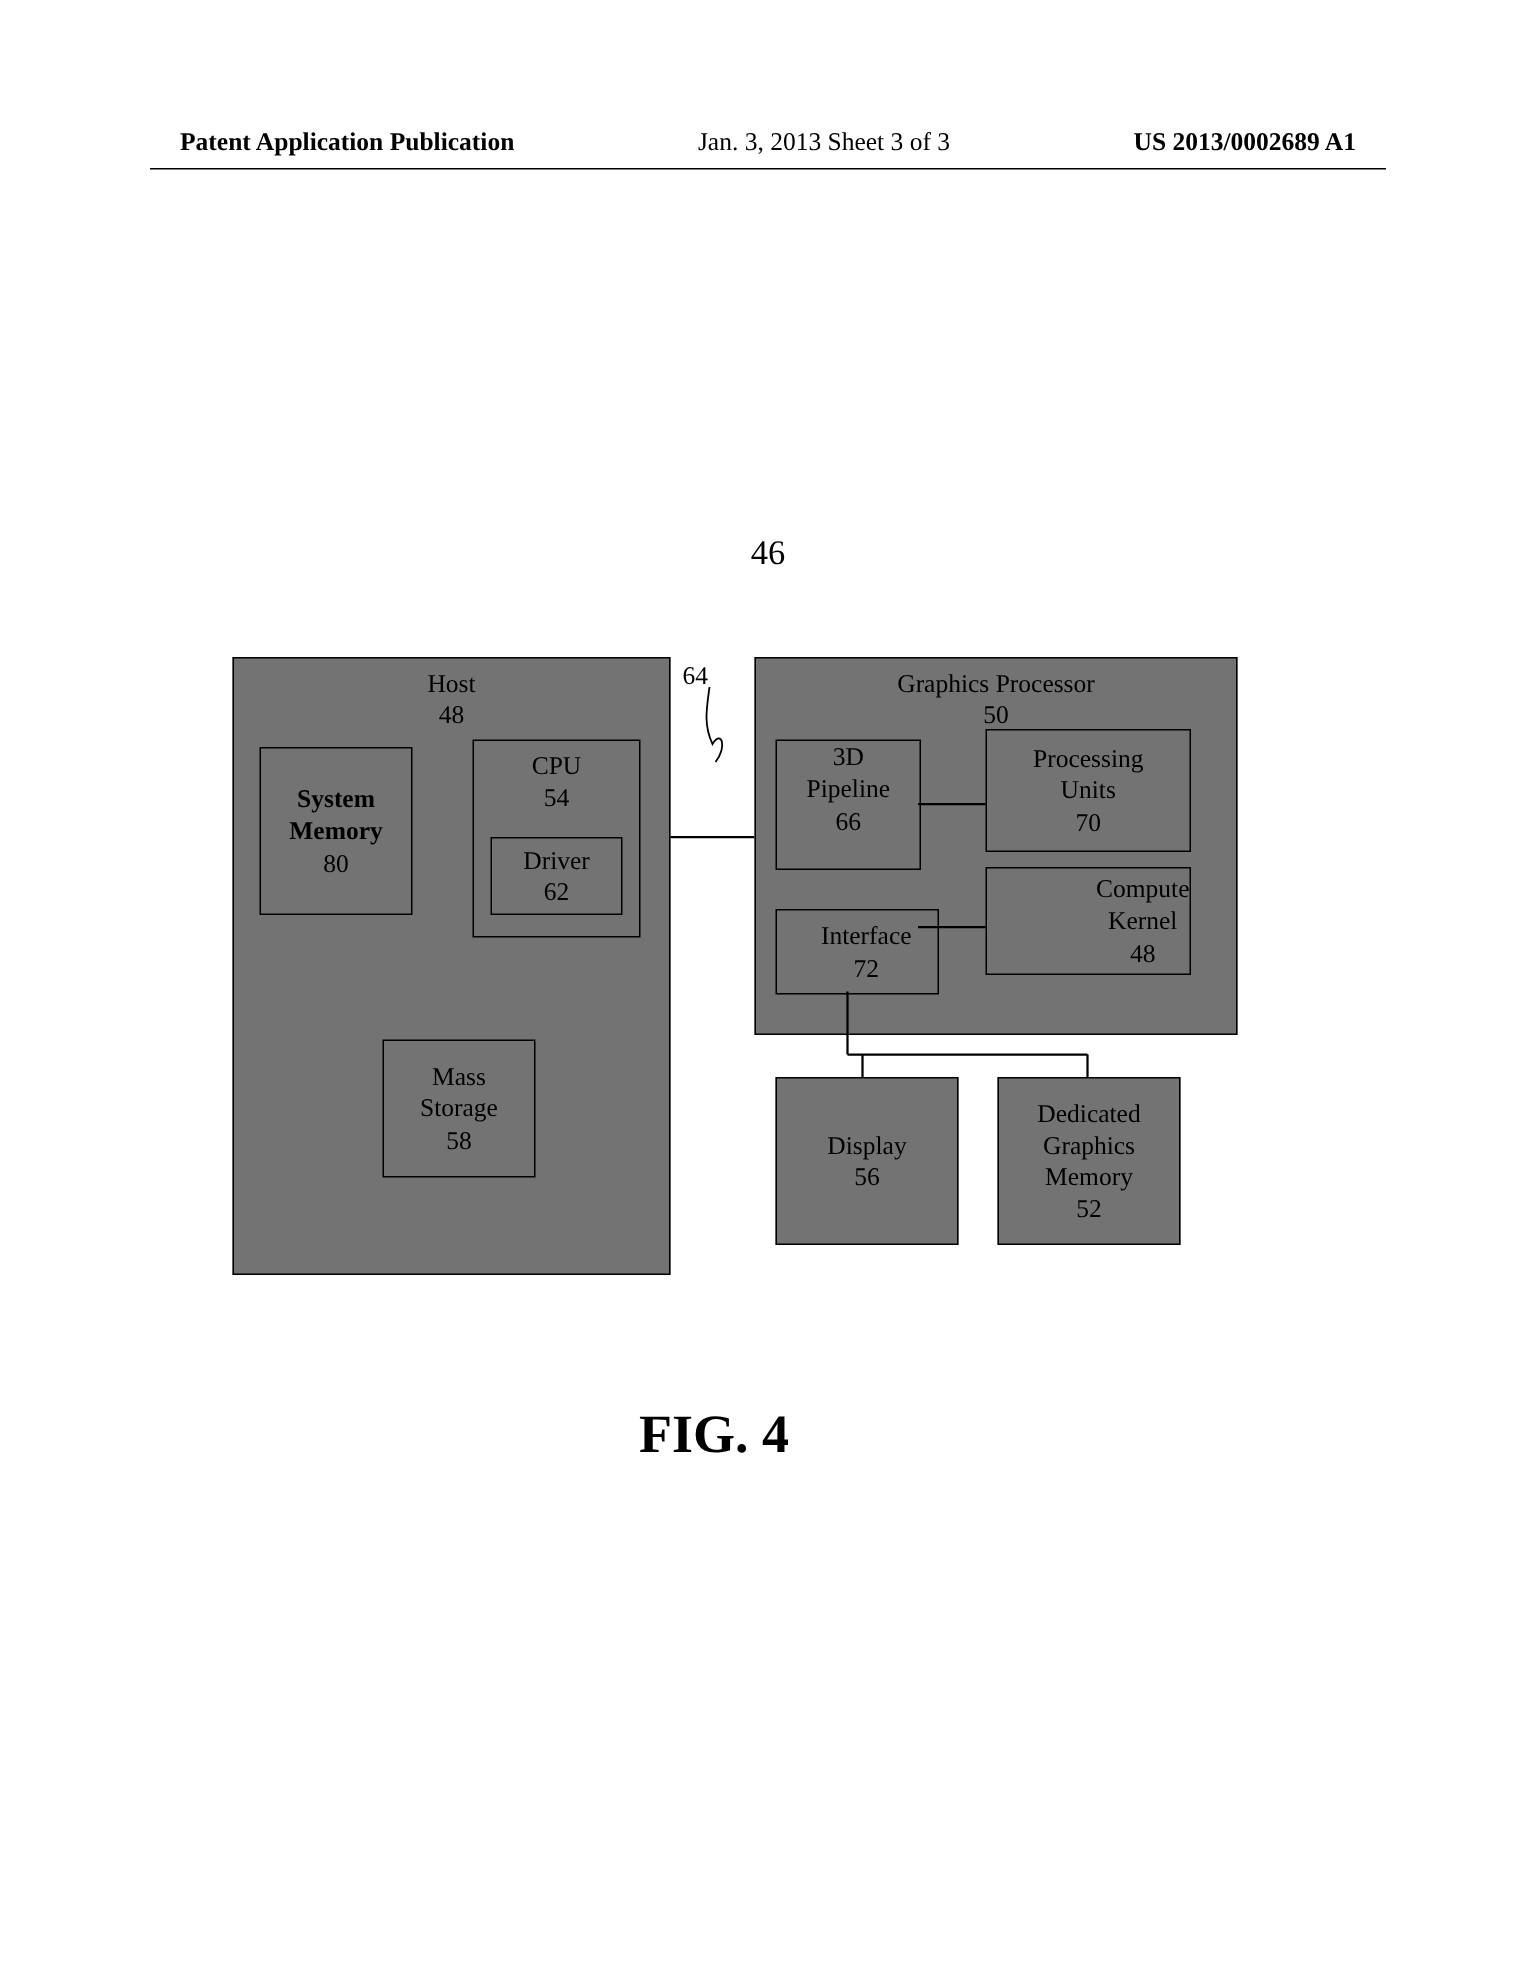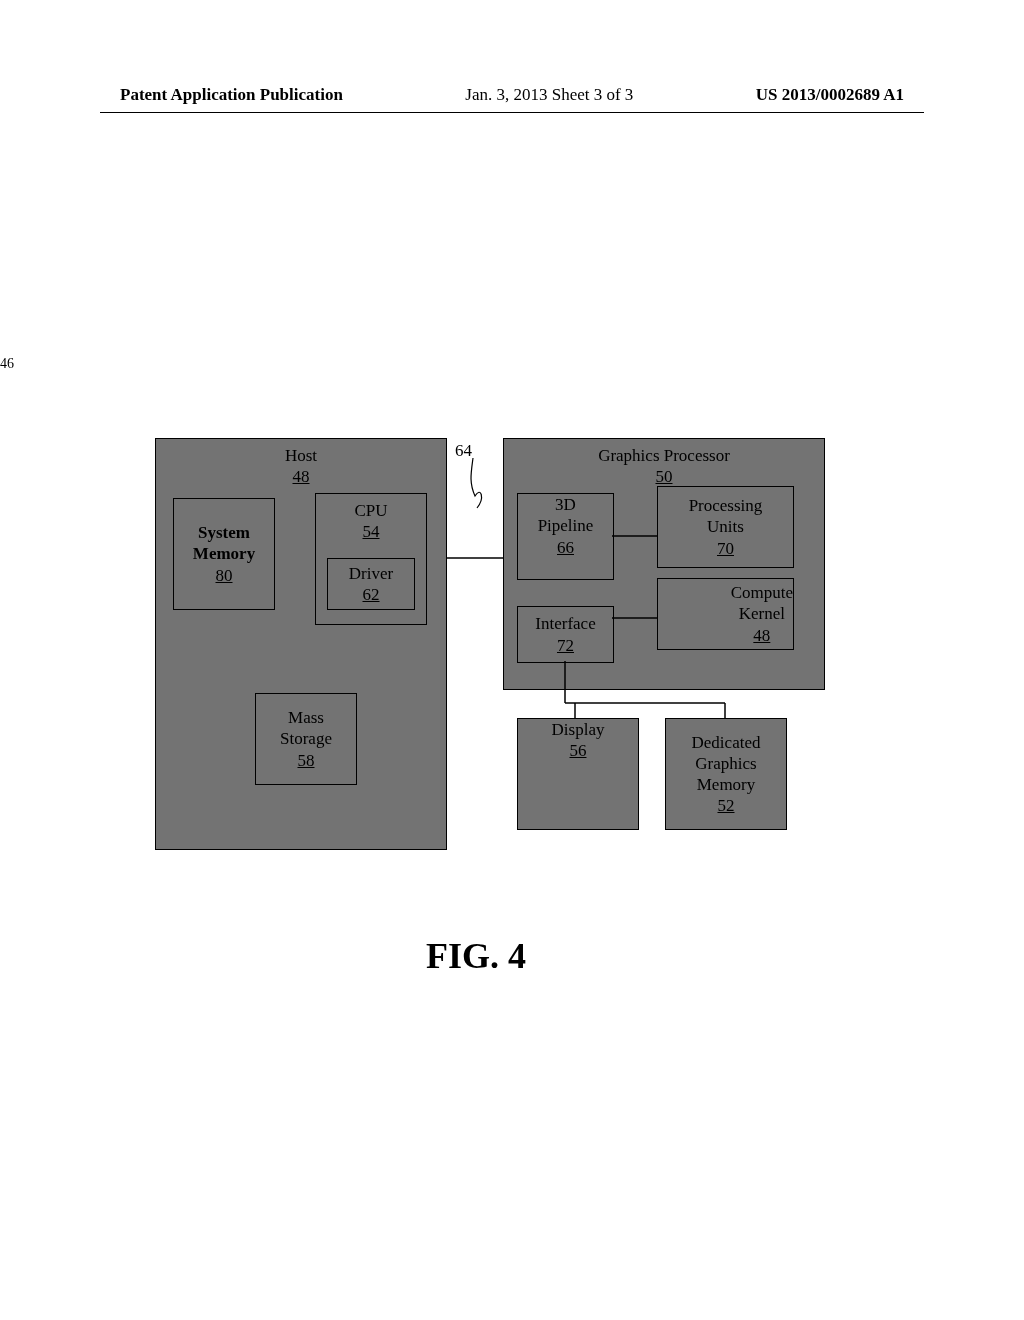--- a/index.html
+++ b/index.html
@@ -40,7 +40,8 @@
     top: 356px;
     left: 0;
     width: 1024px;
-    font-size: 14px;
+    text-align: center;
+    font-size: 23px;
   }
 
   .diagram {

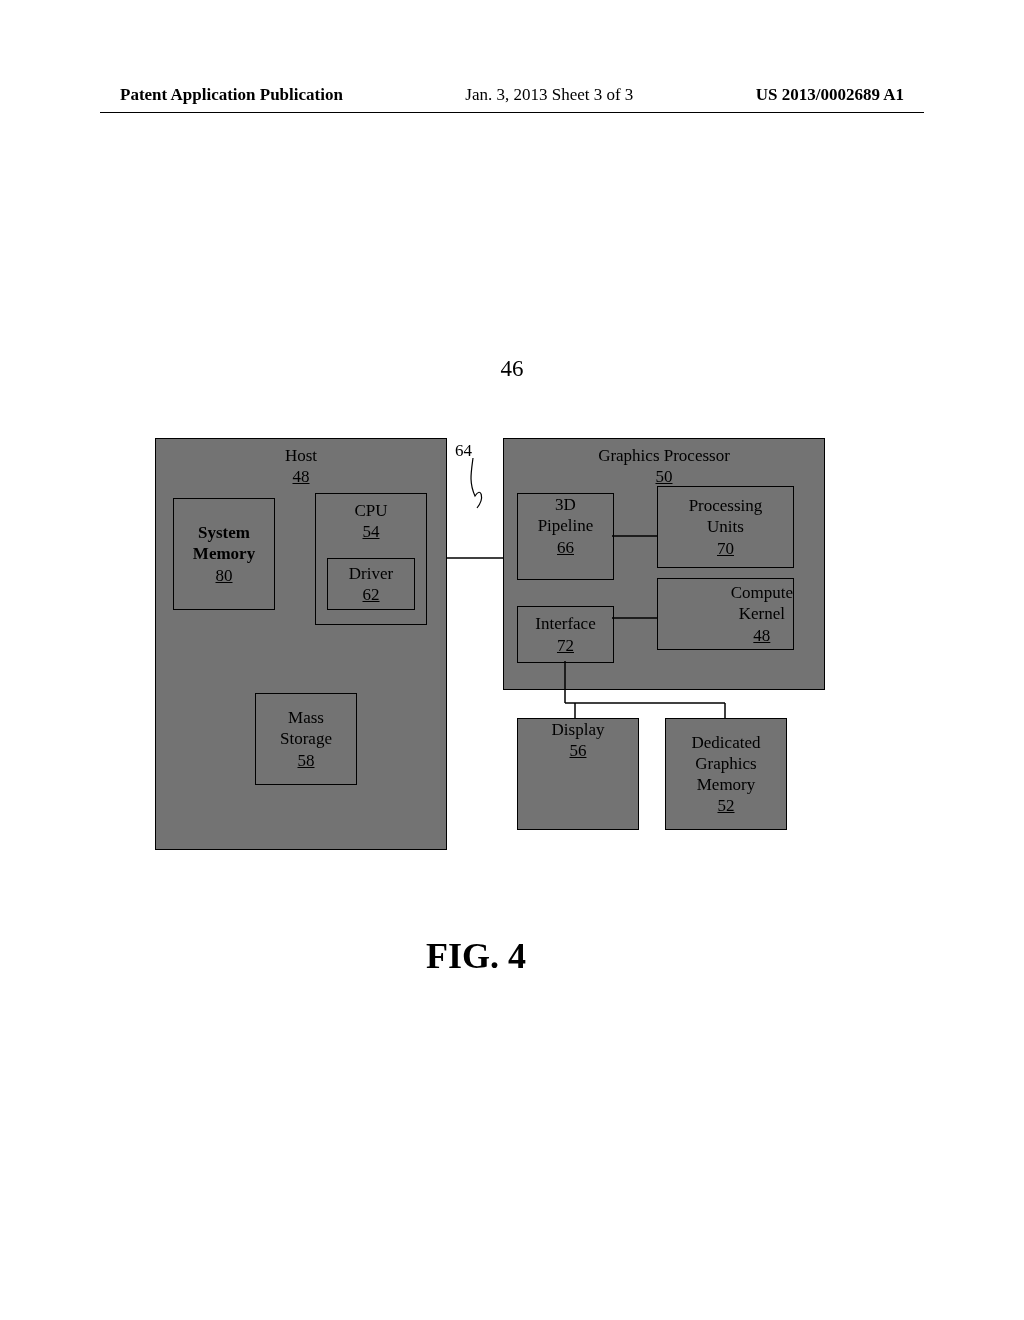--- a/index.html
+++ b/index.html
@@ -61,7 +61,7 @@
     font-size: 17px;
     line-height: 1.25;
   }
-  .ref { text-decoration: underline; }
+  .ref { }
 
   .caption {
     position: absolute;

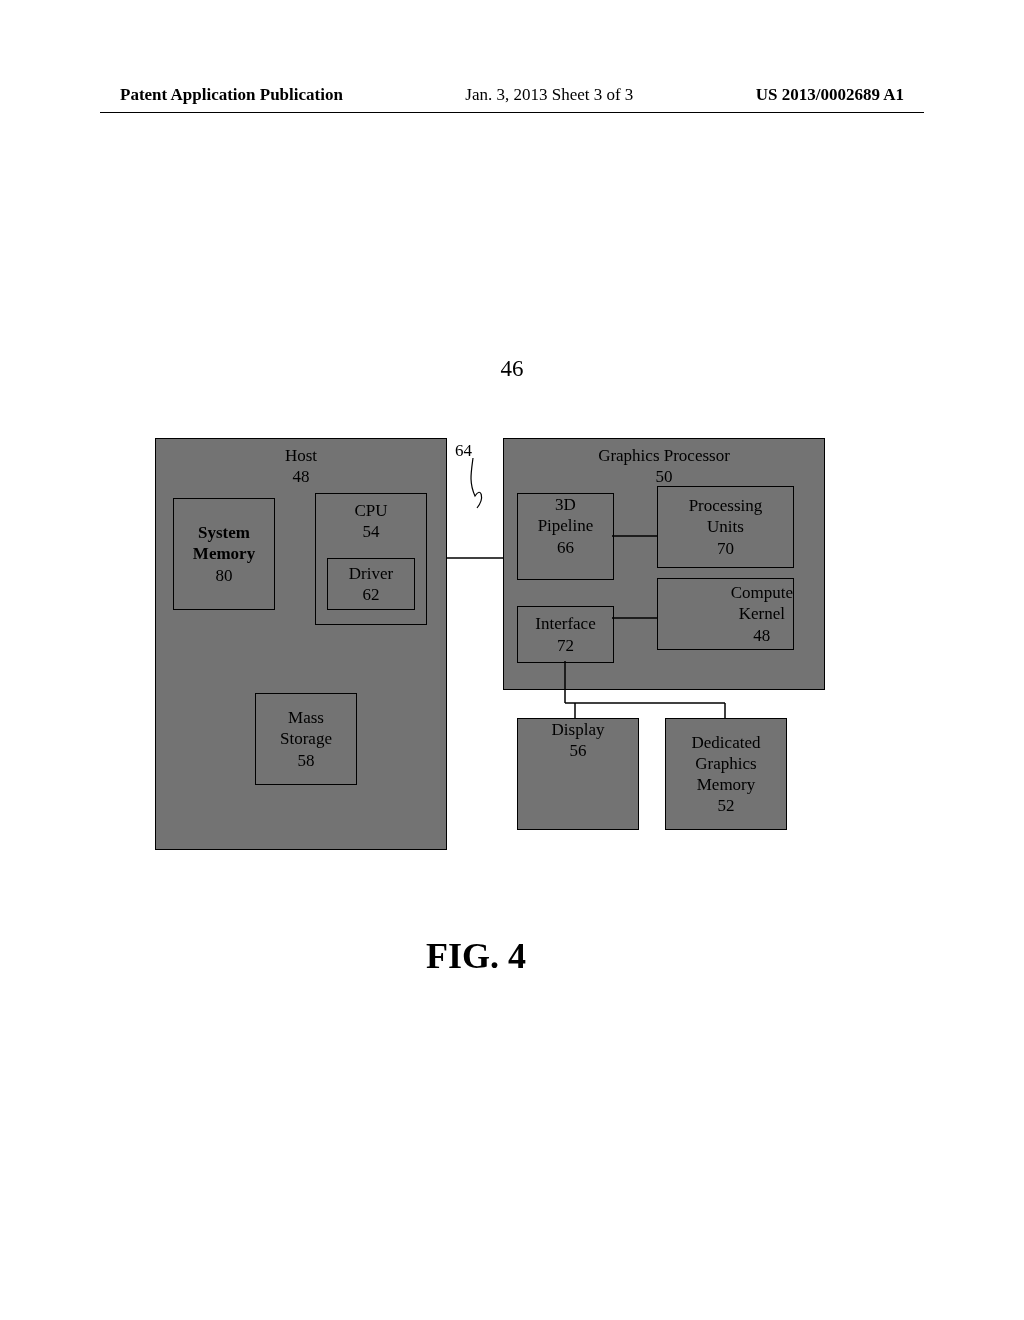--- a/index.html
+++ b/index.html
@@ -154,7 +154,7 @@
     </div>
   </div>
 
-  <div class="box" style="left:362px; top:168px; width:95px; height:55px; display:flex; align-items:center; justify-content:center;">
+  <div class="box" style="left:362px; top:168px; width:95px; height:55px; display:flex; align-items:center; justify-content:center;padding-left:12px;">
     <div class="label">
       <span>Interface</span><br>
       <span class="ref">72</span>

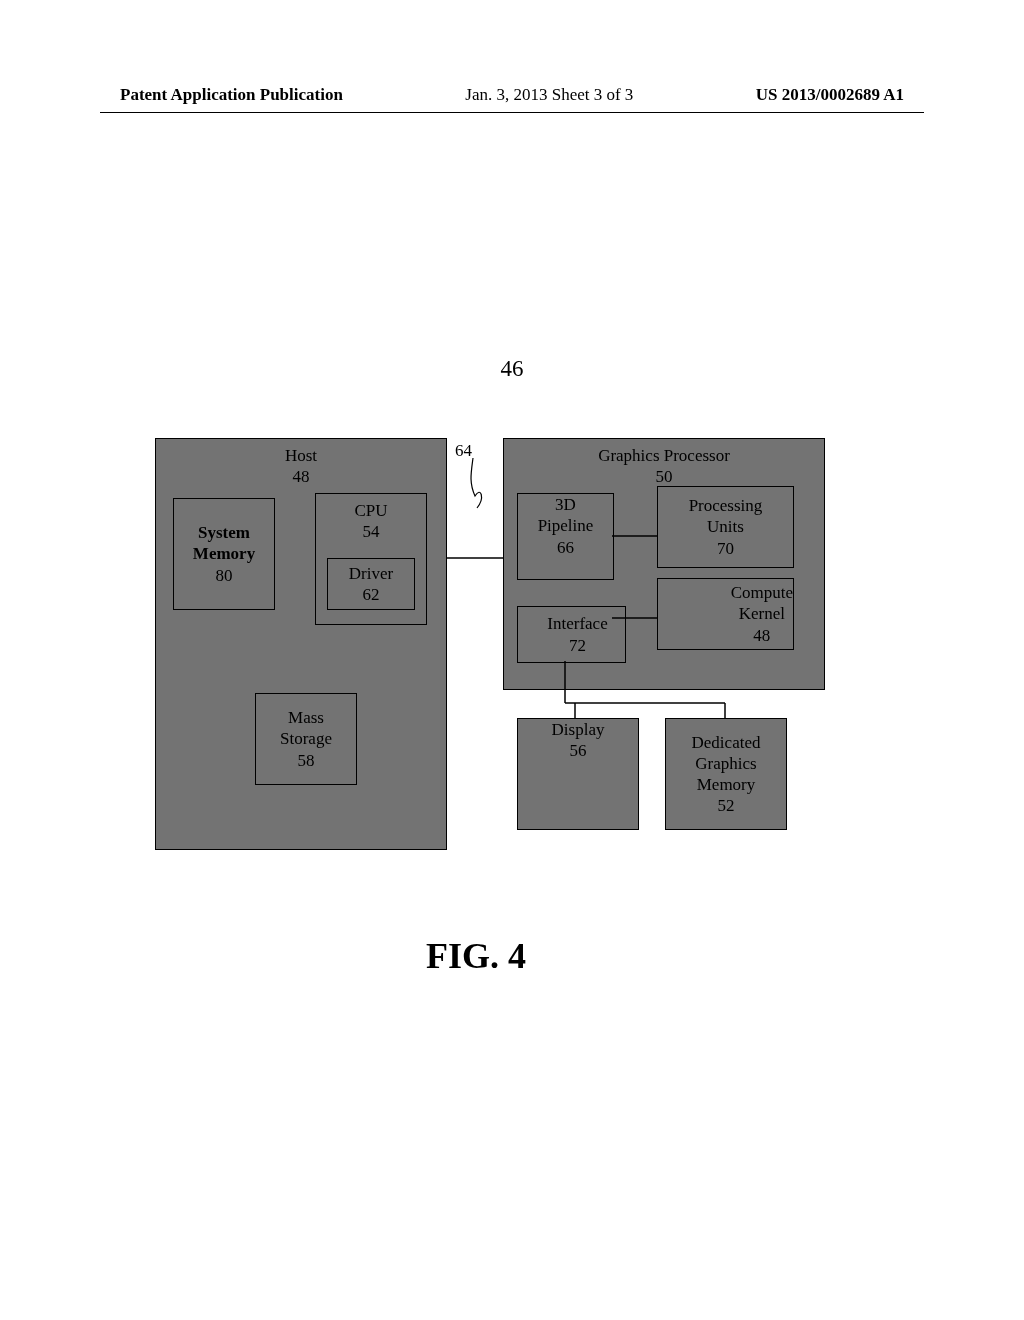--- a/index.html
+++ b/index.html
@@ -169,7 +169,7 @@
     </div>
   </div>
 
-  <div class="box" style="left:362px; top:280px; width:120px; height:110px; display:flex; align-items:flex-start; justify-content:center;">
+  <div class="box" style="left:362px; top:280px; width:120px; height:110px; display:flex; align-items:center; justify-content:center;">
     <div class="label">
       <span>Display</span><br>
       <span class="ref">56</span>

